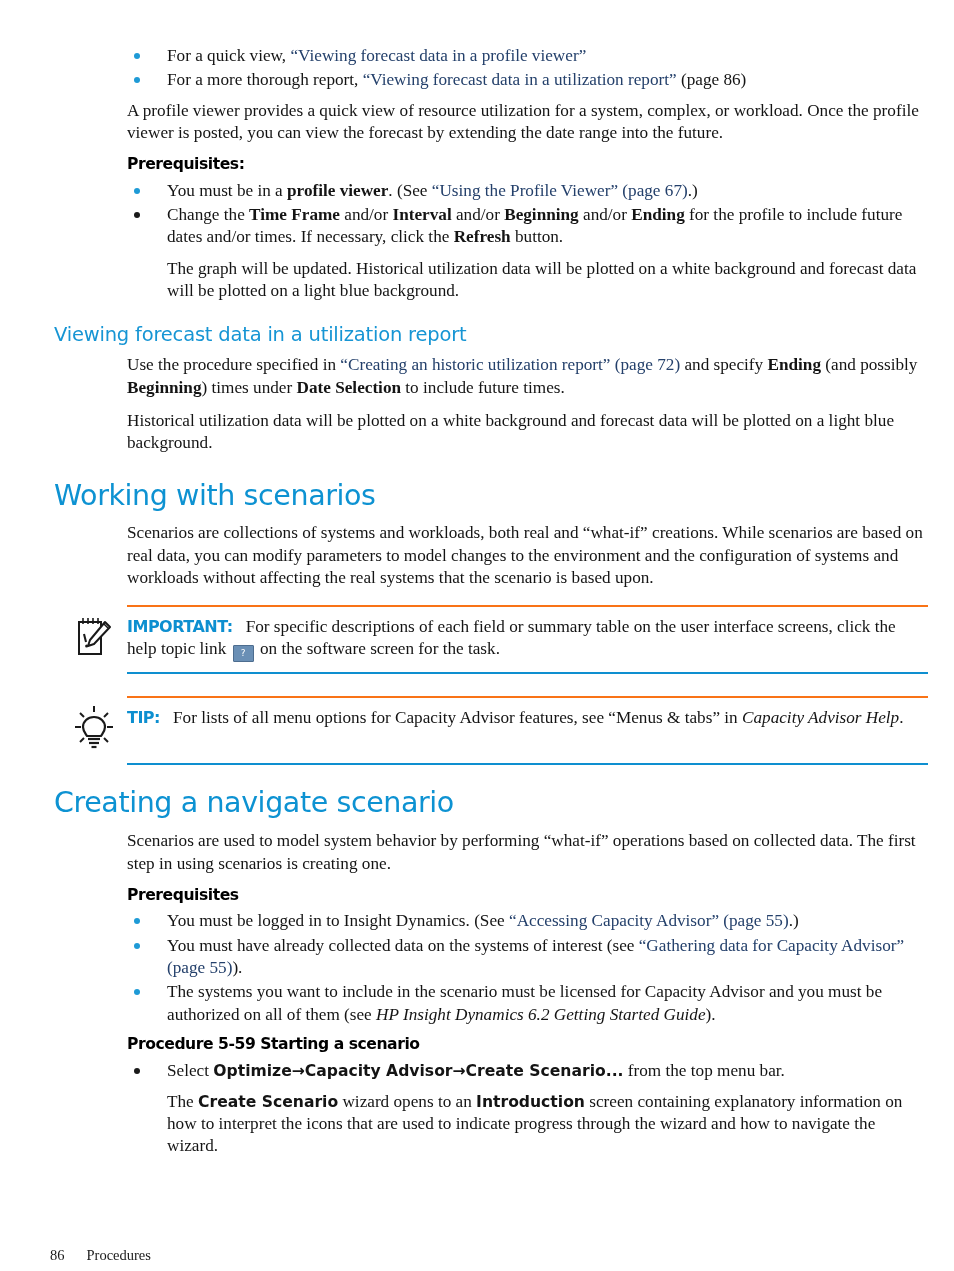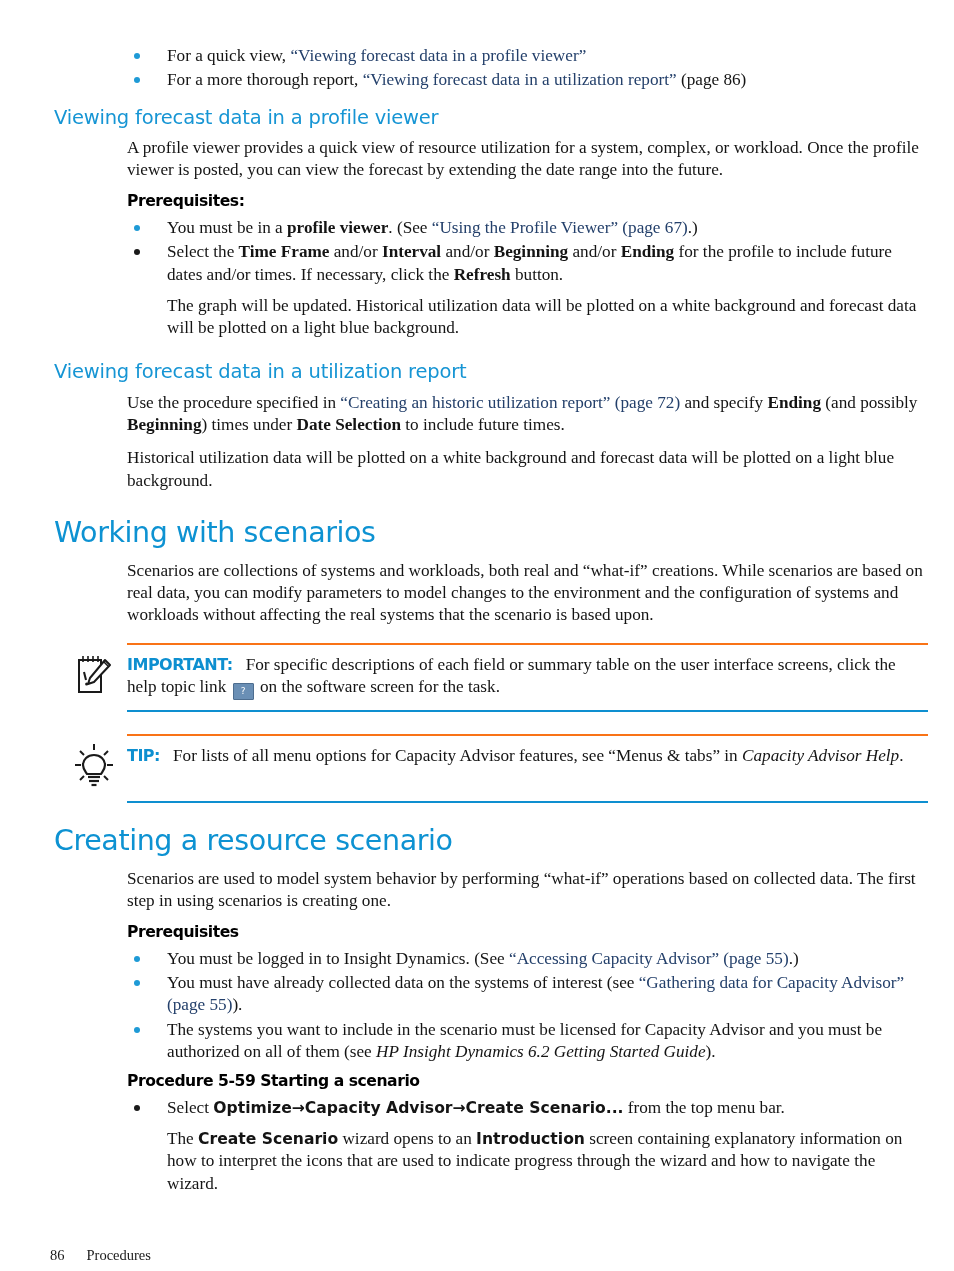--- a/index.html
+++ b/index.html
@@ -177,7 +177,6 @@
     <li><span>For a more thorough report, </span><a class="link" href="#">“Viewing forecast data in a utilization report”</a><span> (page 86)</span></li>
   </ul>
 
-  <h2 class="h2" style="margin-top:14px;">Viewing forecast data in a profile viewer</h2>
 
   <p class="body-text indent para" style="margin-bottom:11px;">A profile viewer provides a quick view of resource utilization for a system, complex, or workload. Once the profile viewer is posted, you can view the forecast by extending the date range into the future.</p>
 

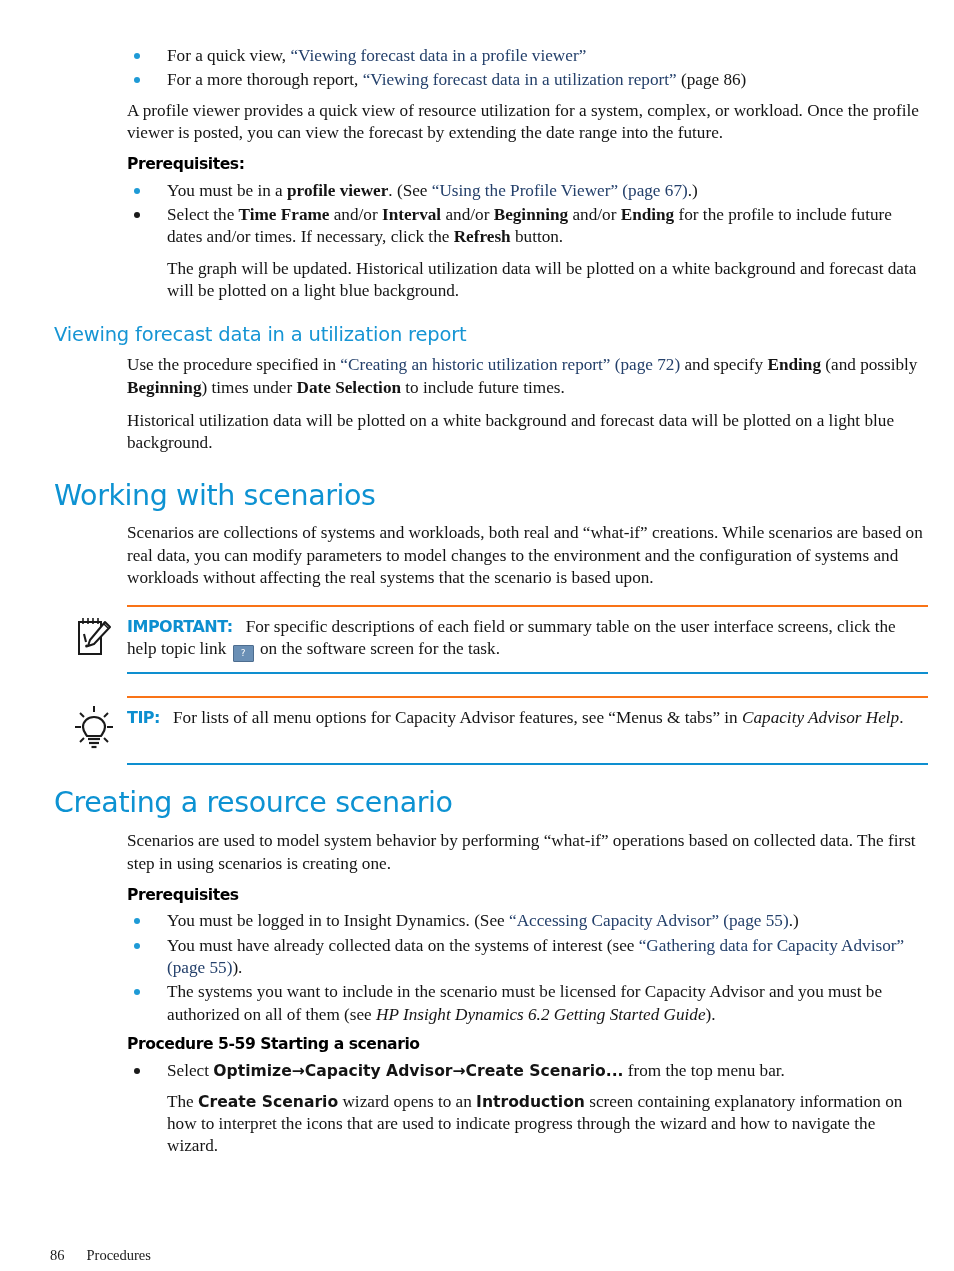--- a/index.html
+++ b/index.html
@@ -184,7 +184,7 @@
 
   <ul class="blist">
     <li><span>You must be in a </span><b>profile viewer</b><span>. (See </span><a class="link" href="#">“Using the Profile Viewer” (page 67)</a><span>.)</span></li>
-    <li class="dark"><span>Select the </span><b>Time Frame</b><span> and/or </span><b>Interval</b><span> and/or </span><b>Beginning</b><span> and/or </span><b>Ending</b><span> for the profile to include future dates and/or times. If necessary, click the </span><b>Refresh</b><span> button.</span>
+    <li class="dark"><span>Change the </span><b>Time Frame</b><span> and/or </span><b>Interval</b><span> and/or </span><b>Beginning</b><span> and/or </span><b>Ending</b><span> for the profile to include future dates and/or times. If necessary, click the </span><b>Refresh</b><span> button.</span>
       <span class="sub">The graph will be updated. Historical utilization data will be plotted on a white background and forecast data will be plotted on a light blue background.</span>
     </li>
   </ul>

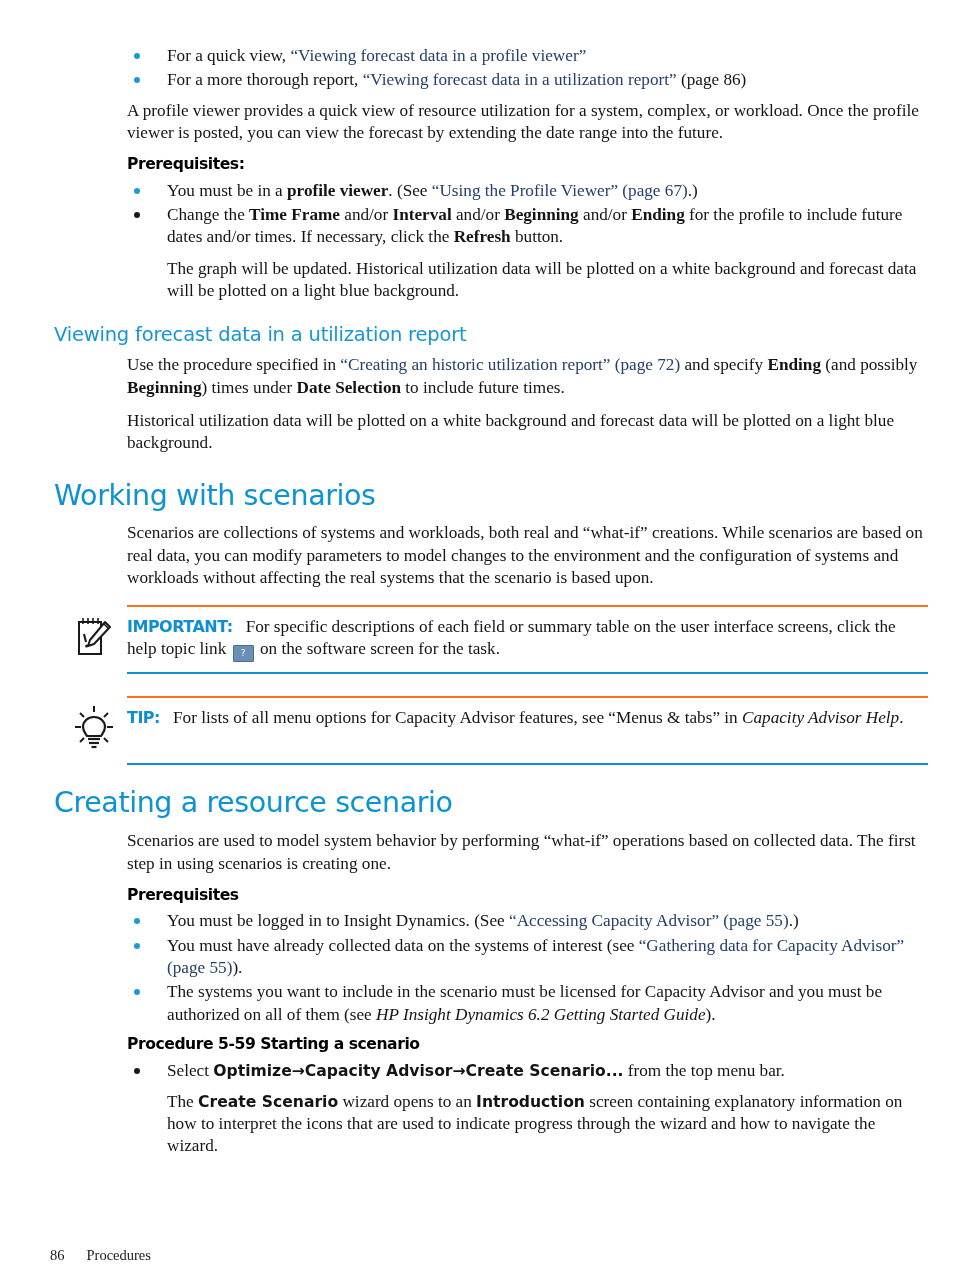--- a/index.html
+++ b/index.html
@@ -235,7 +235,7 @@
     <span class="clabel">TIP:</span><span class="ctext">For lists of all menu options for Capacity Advisor features, see “Menus &amp; tabs” in </span><i class="ctext">Capacity Advisor Help</i><span class="ctext">.</span>
   </div>
 
-  <h1 class="h1" style="margin-top:22px;">Creating a resource scenario</h1>
+  <h1 class="h1" style="margin-top:22px;">Creating a navigate scenario</h1>
 
   <p class="body-text indent para" style="margin-bottom:11px;">Scenarios are used to model system behavior by performing “what-if” operations based on collected data. The first step in using scenarios is creating one.</p>
 

